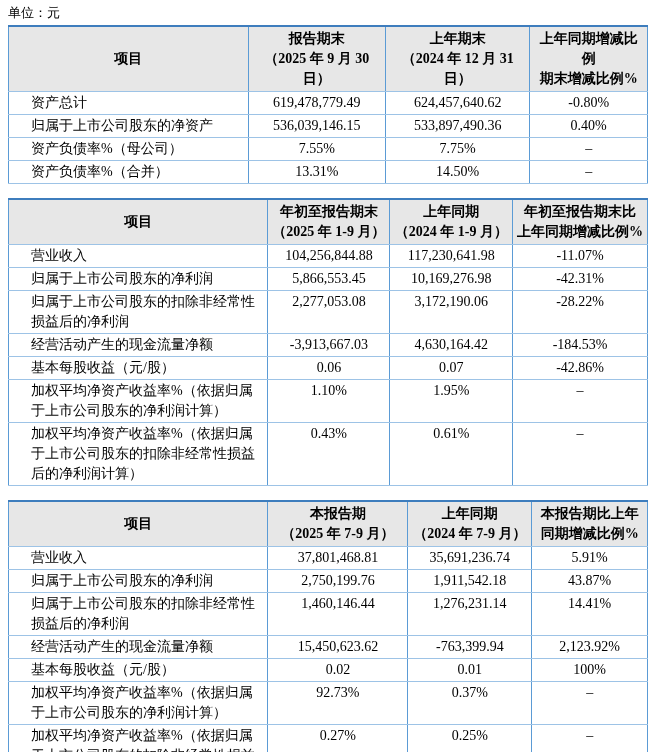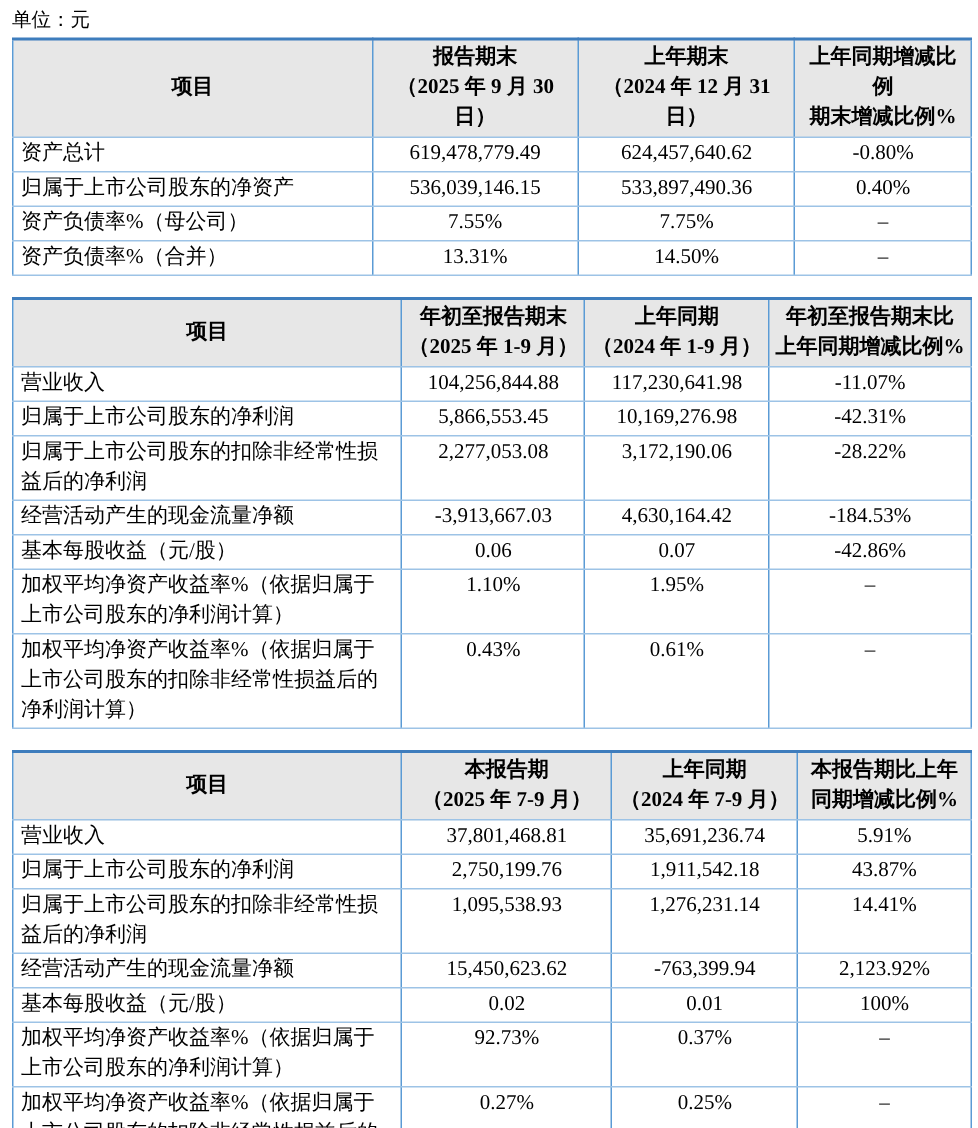--- a/index.html
+++ b/index.html
@@ -57,7 +57,7 @@
   }
   .report-table td.item {
     text-align: left;
-    padding-left: 5px;
+    padding-left: 22px;
     padding-right: 4px;
   }
 </style>

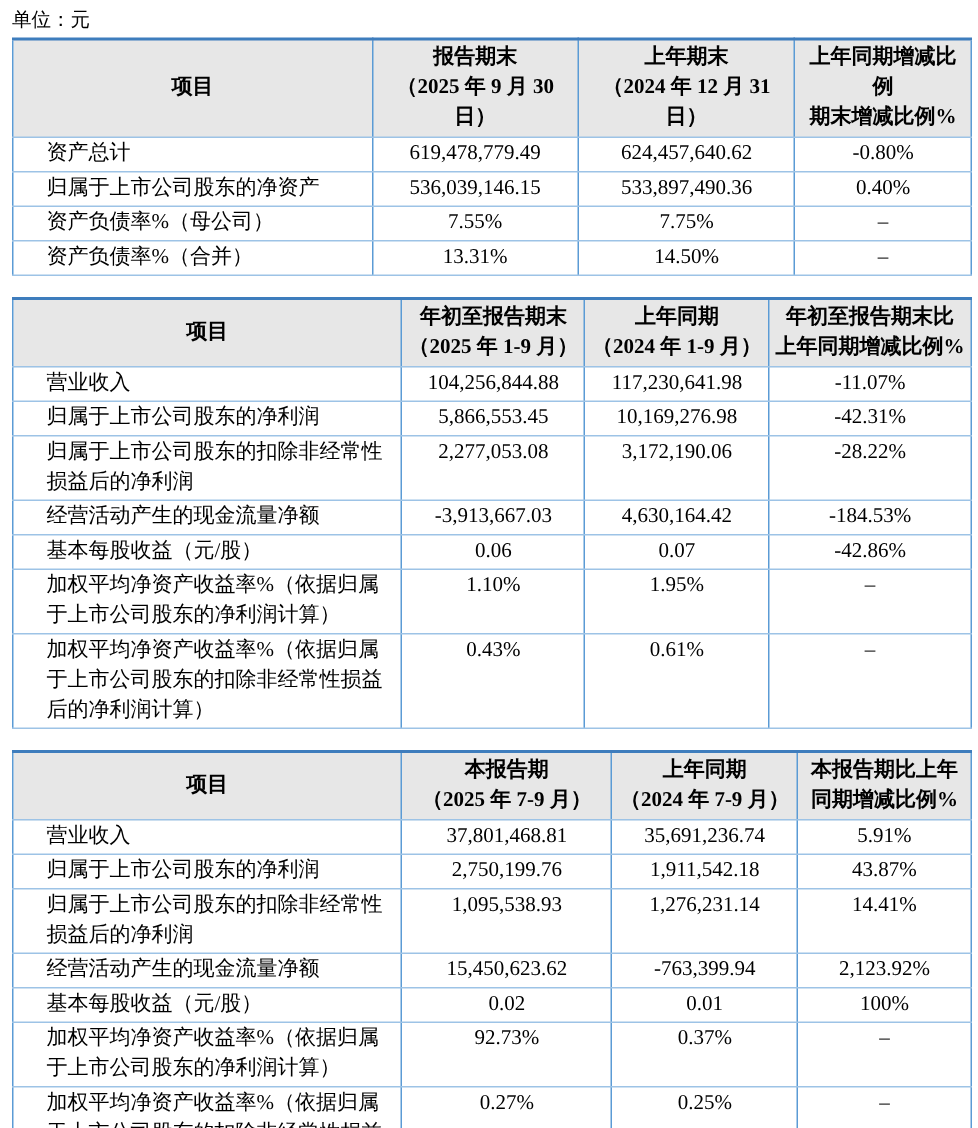--- a/index.html
+++ b/index.html
@@ -235,7 +235,7 @@
         </tr>
         <tr>
           <td class="item">归属于上市公司股东的扣除非经常性损益后的净利润</td>
-          <td>1,095,538.93</td>
+          <td>1,460,146.44</td>
           <td>1,276,231.14</td>
           <td>14.41%</td>
         </tr>

